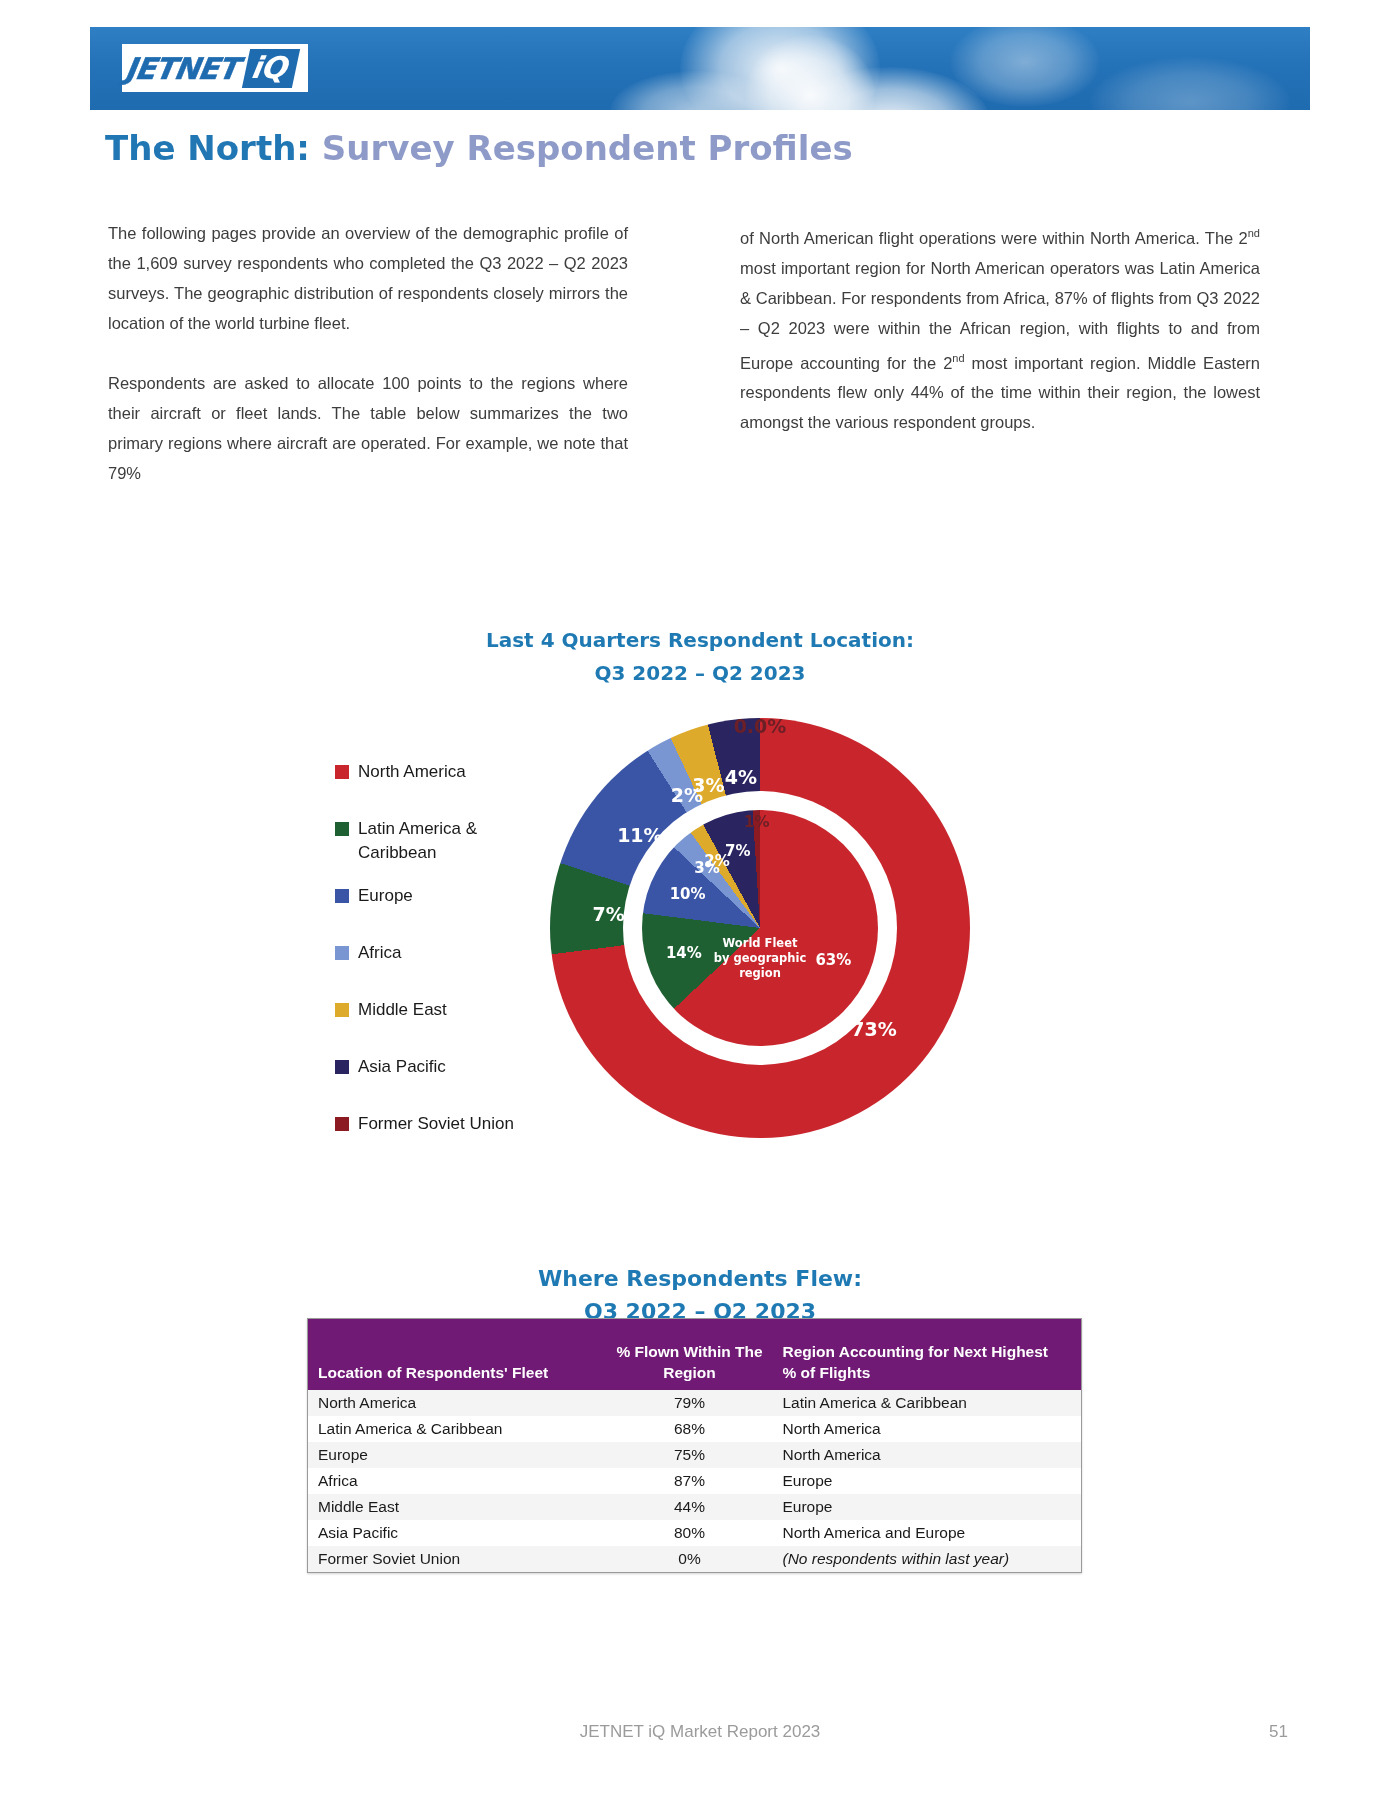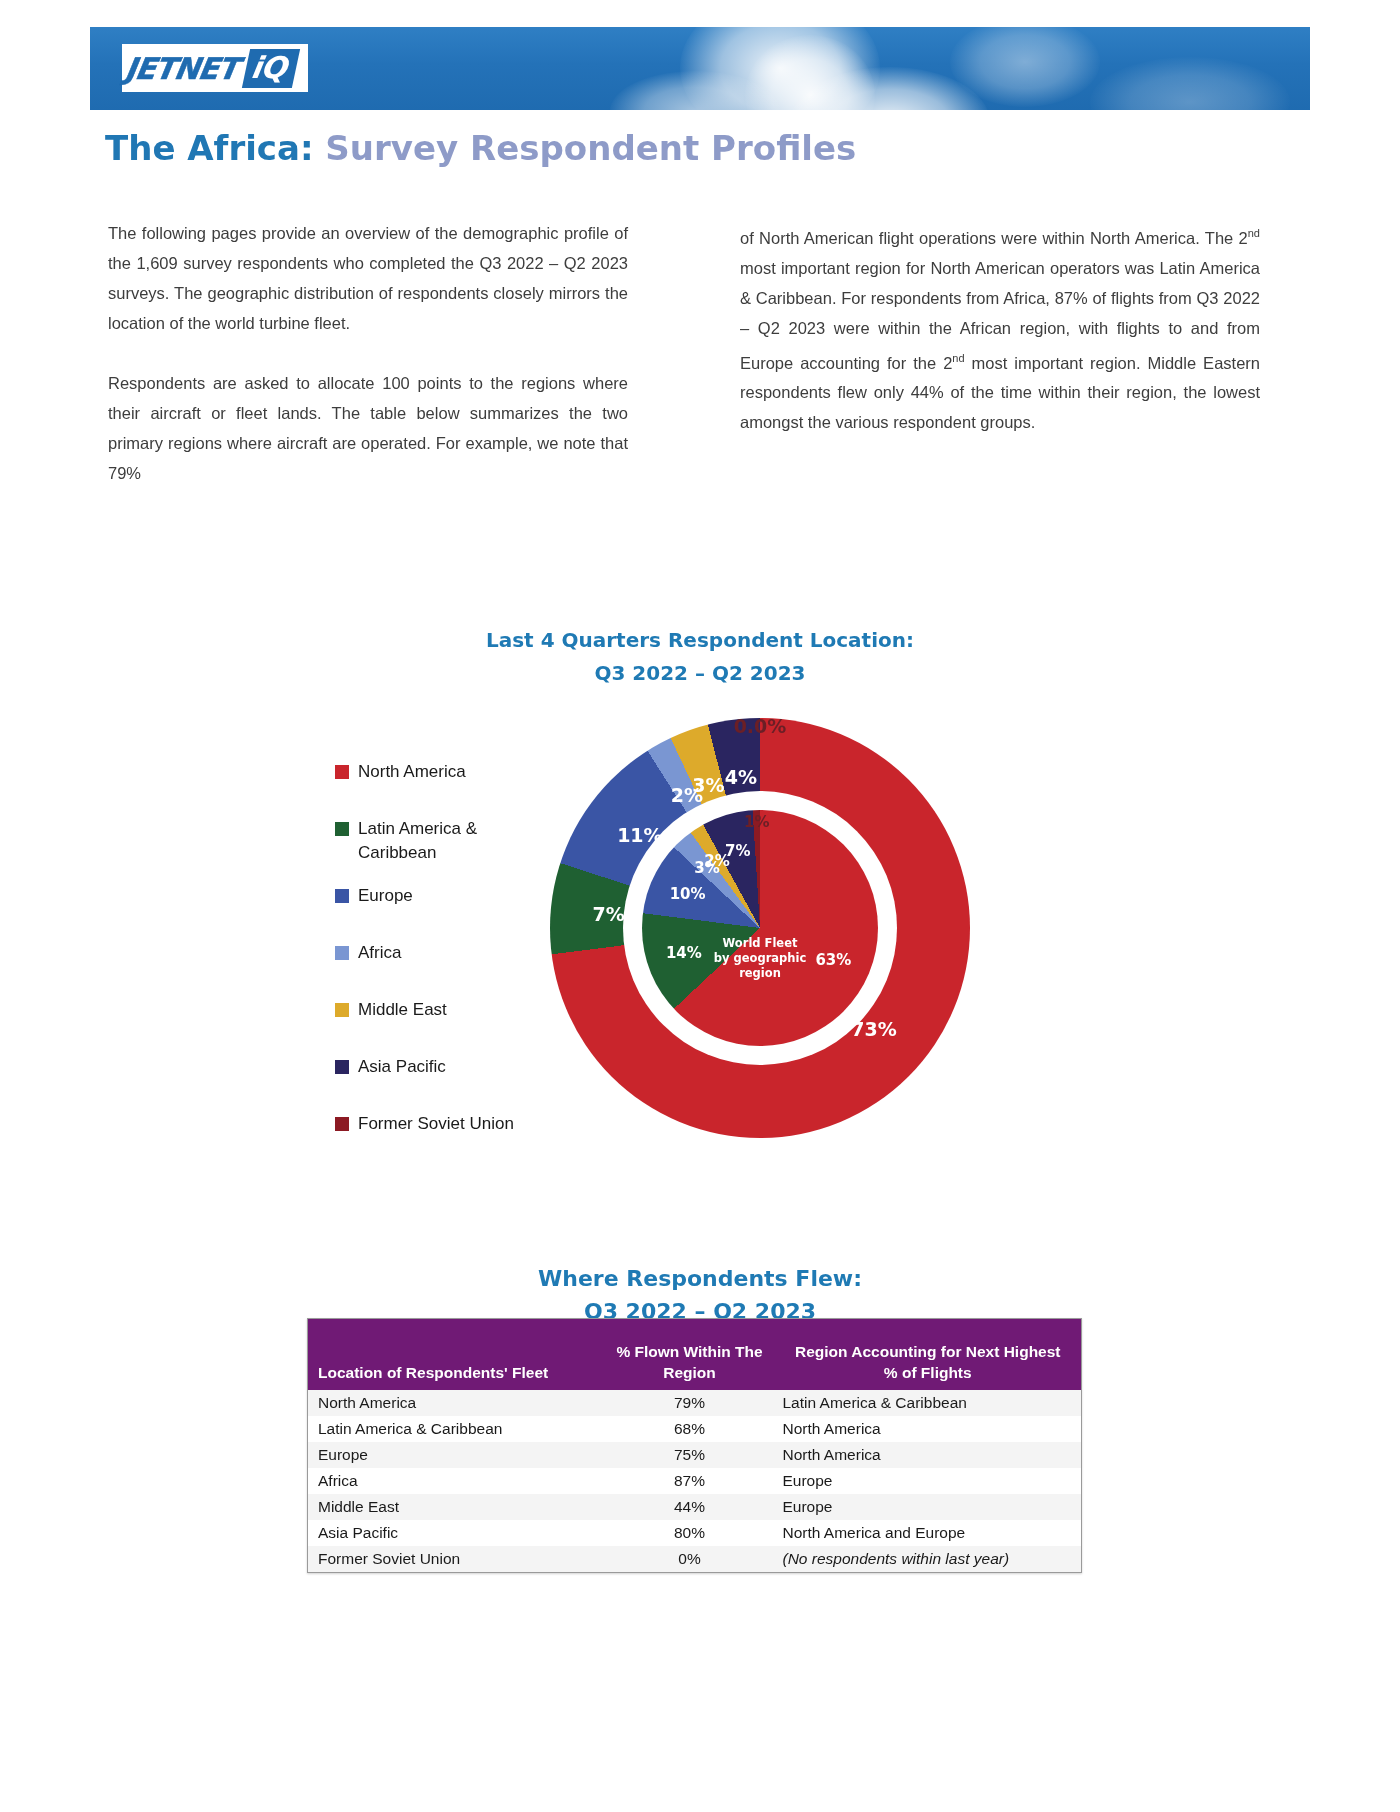--- a/index.html
+++ b/index.html
@@ -286,7 +286,7 @@
   </div>
 
   <div class="page-title">
-    <span class="title-a">The Africa:</span><span class="title-b"> Survey Respondent Profiles</span>
+    <span class="title-a">The North:</span><span class="title-b"> Survey Respondent Profiles</span>
   </div>
 
   <div class="col col-left">

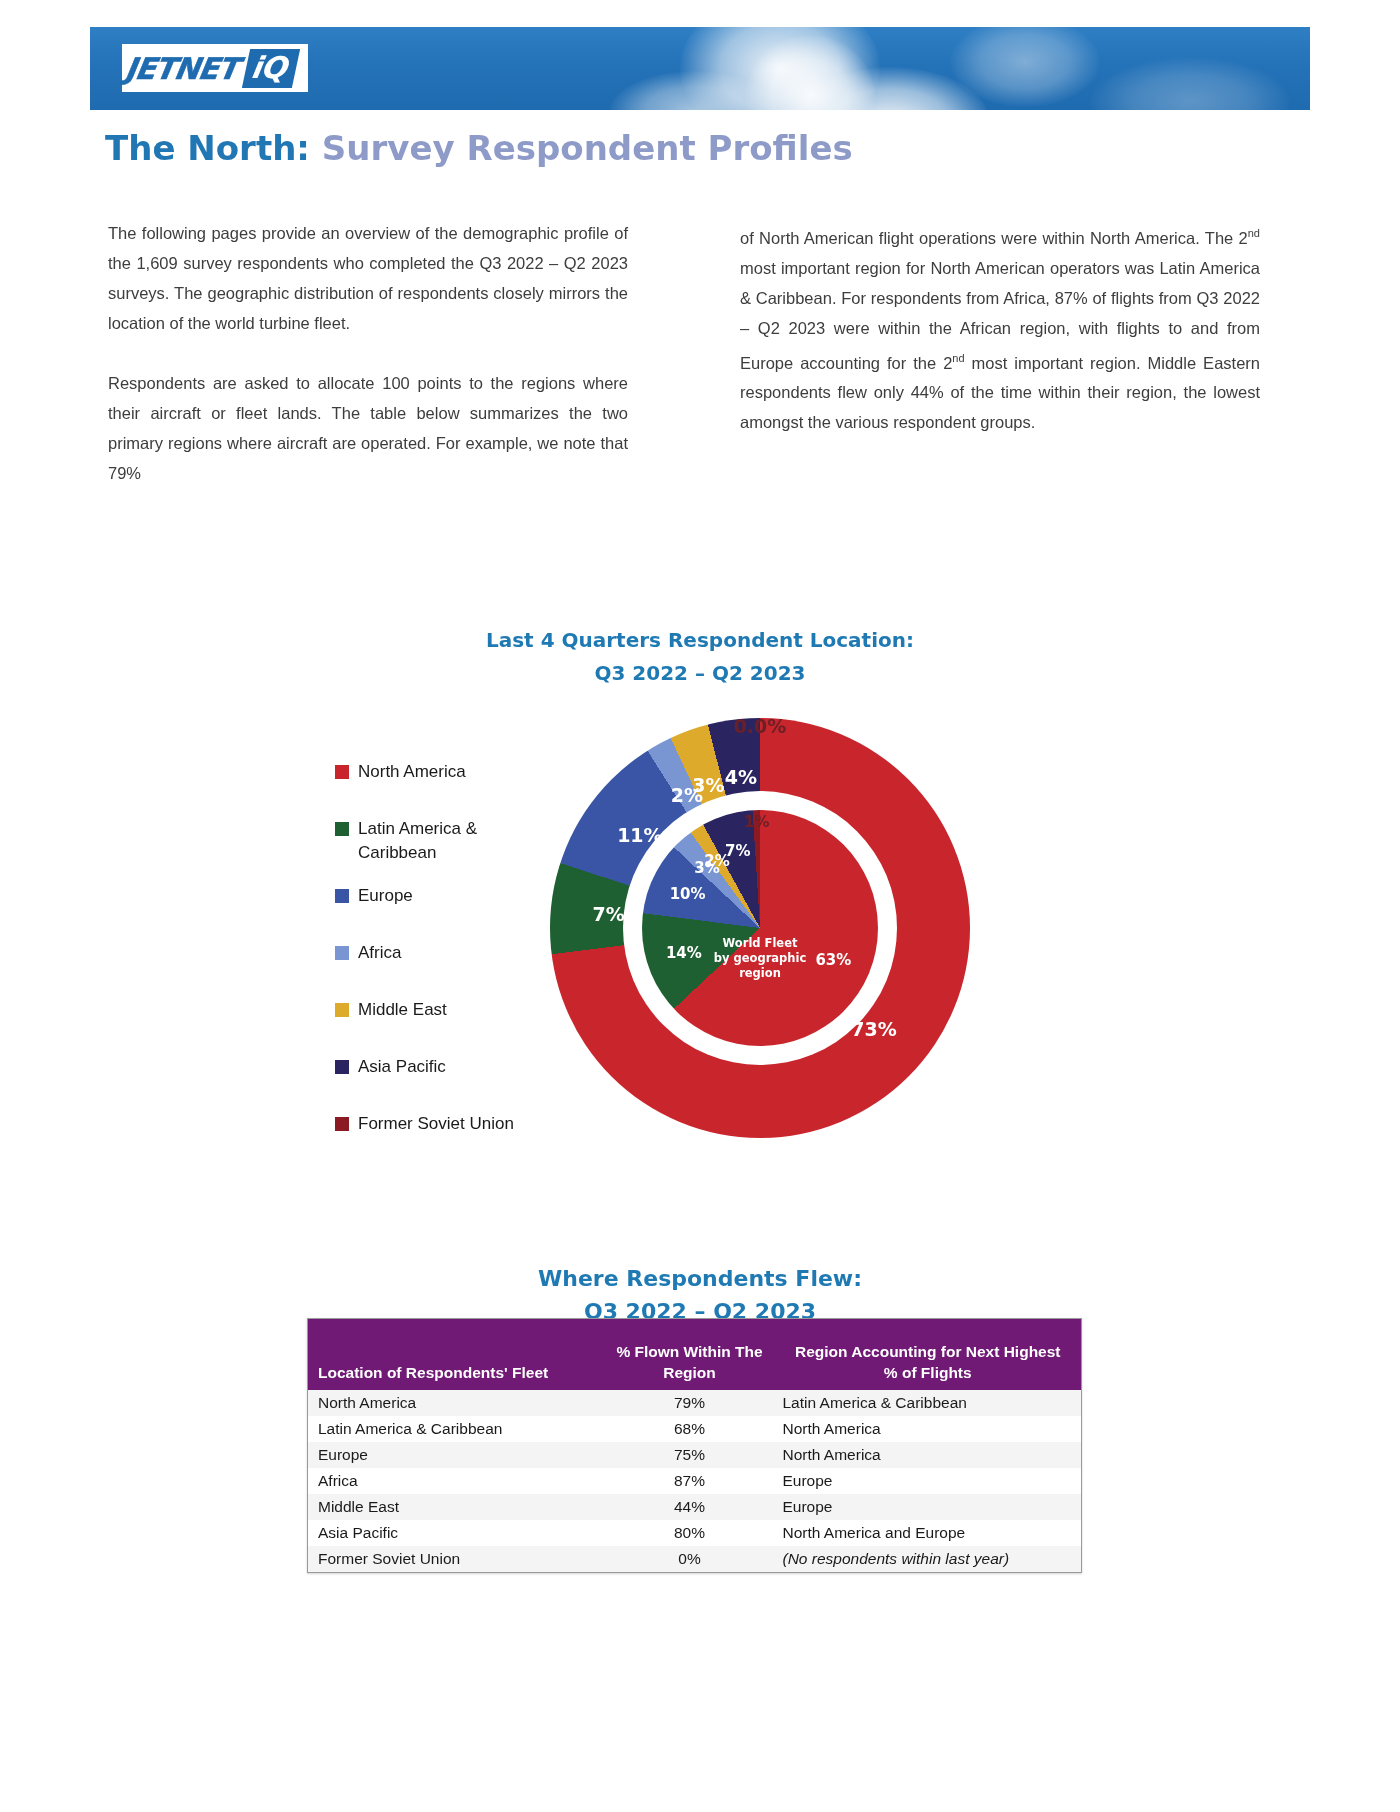--- a/index.html
+++ b/index.html
@@ -231,7 +231,7 @@
   }
   .flew-table thead th.c-loc   { width: 298px; padding-left: 10px; }
   .flew-table thead th.c-pct   { width: 168px; text-align: center; }
-  .flew-table thead th.c-reg   { padding-left: 9px; text-align: center; }
+  .flew-table thead th.c-reg   { padding-left: 9px; }
   .flew-table tbody td {
     font-family: "Liberation Sans", sans-serif;
     font-size: 15.5px;

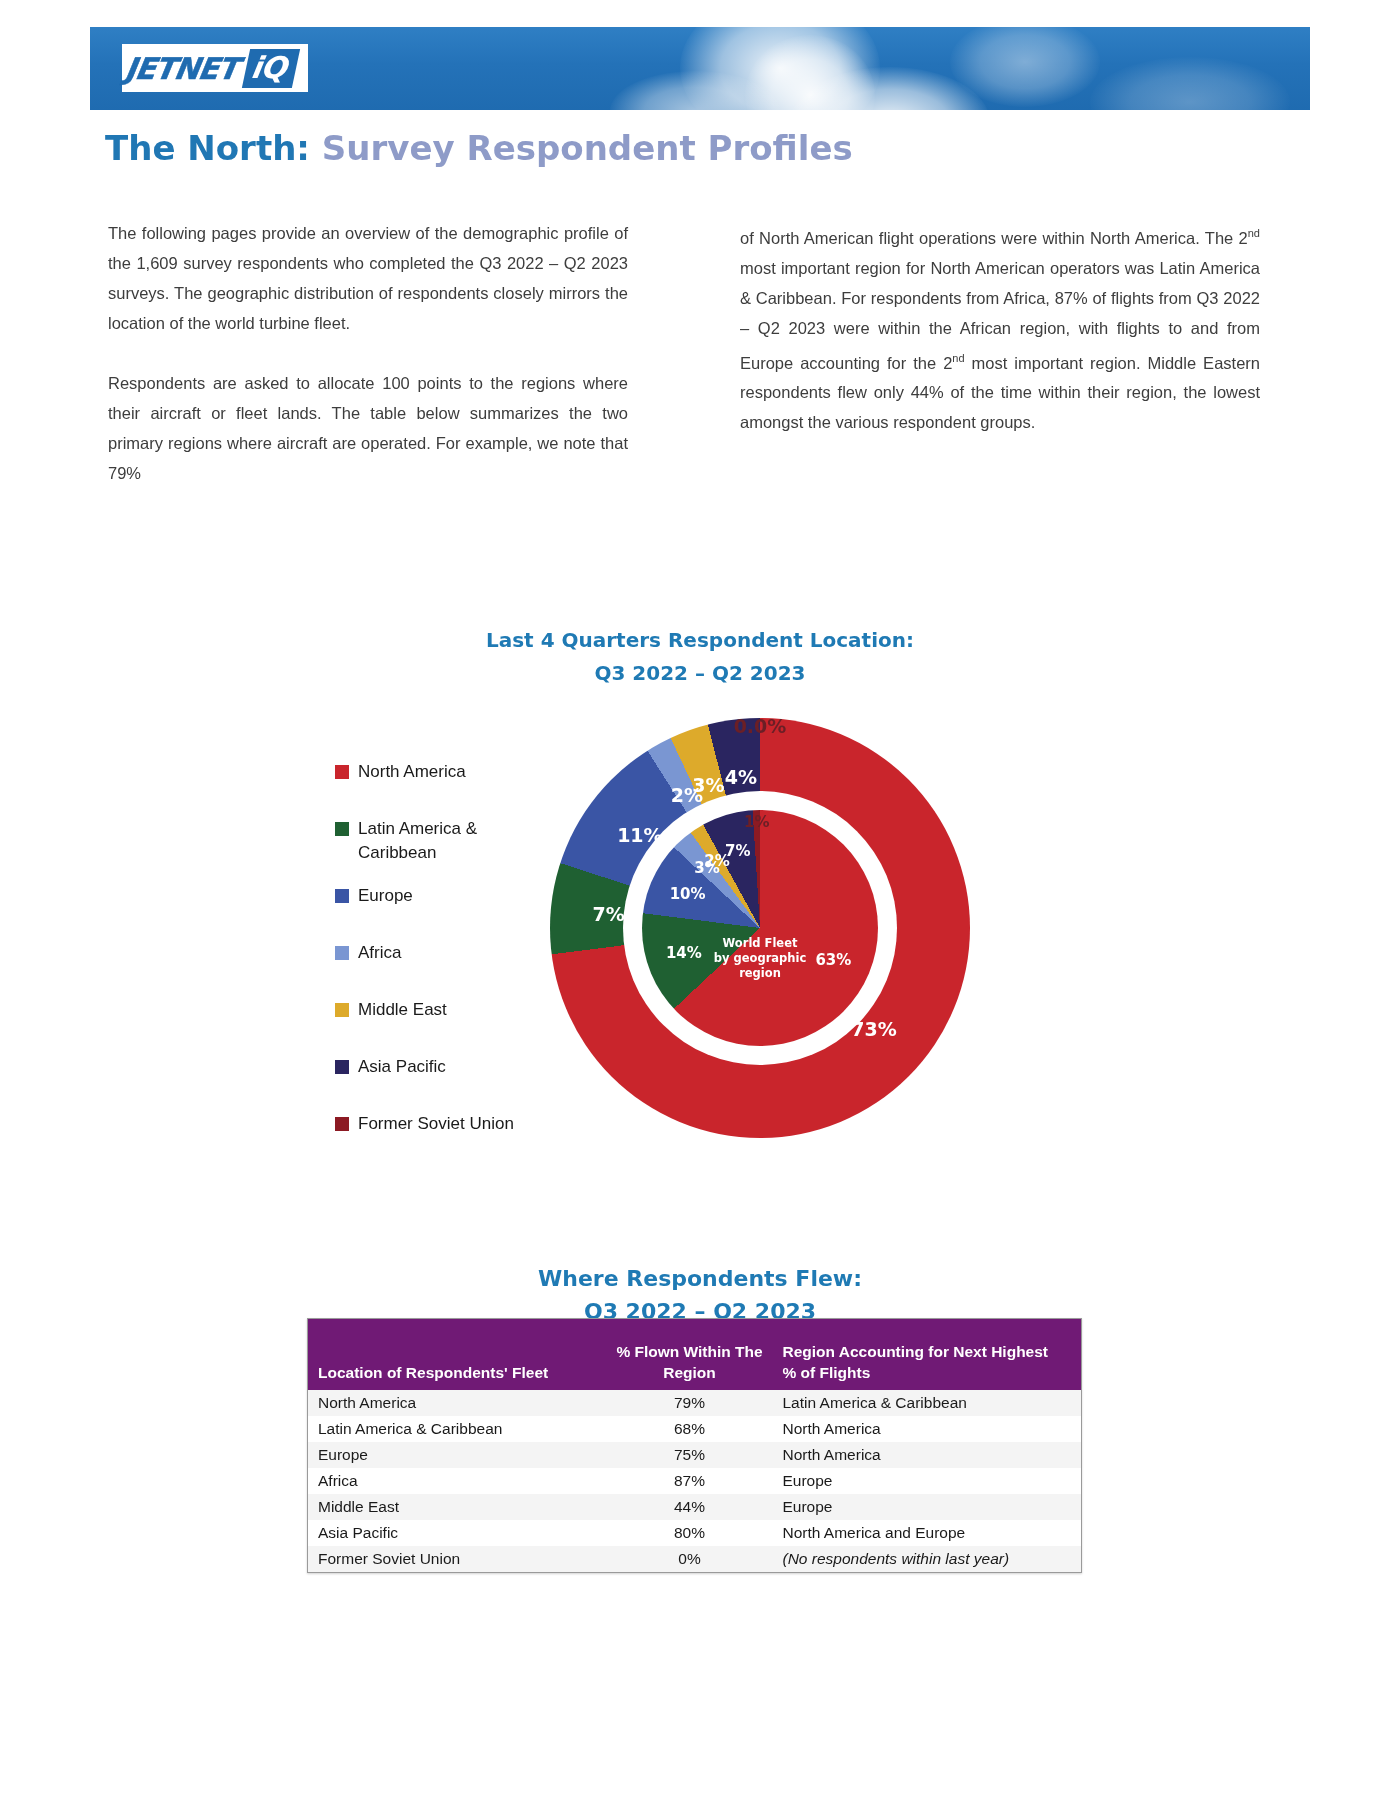--- a/index.html
+++ b/index.html
@@ -424,6 +424,10 @@
       </tbody>
   </table>
 
+  <div class="footer">
+    <div class="footer-center">JETNET iQ Market Report 2023</div>
+    <div class="footer-page">51</div>
+  </div>
 
 </div>
 

